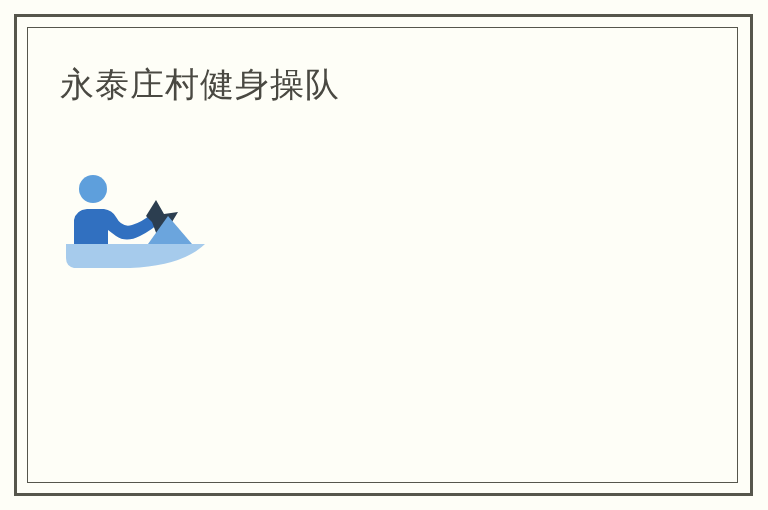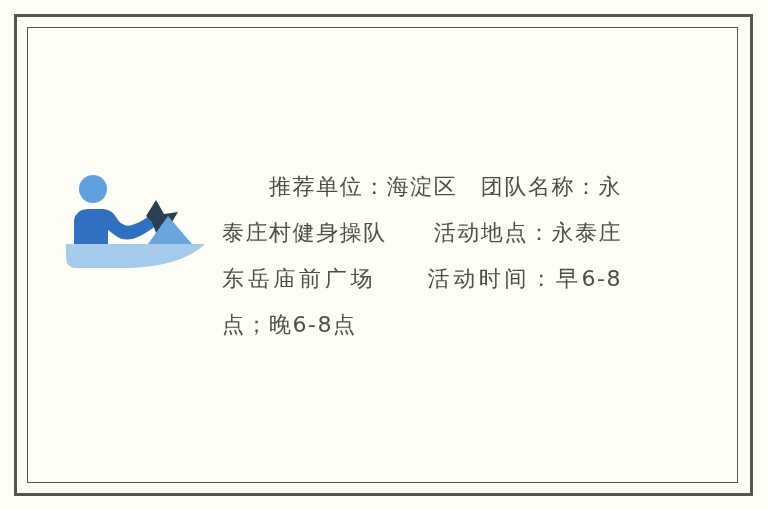--- a/index.html
+++ b/index.html
@@ -95,6 +95,7 @@
   <div class="frame-outer"></div>
   <div class="frame-inner"></div>
 
+  <div class="title">永泰庄村健身操队</div>
 
   <div class="illustration">
     <svg viewBox="0 0 145 100" xmlns="http://www.w3.org/2000/svg">

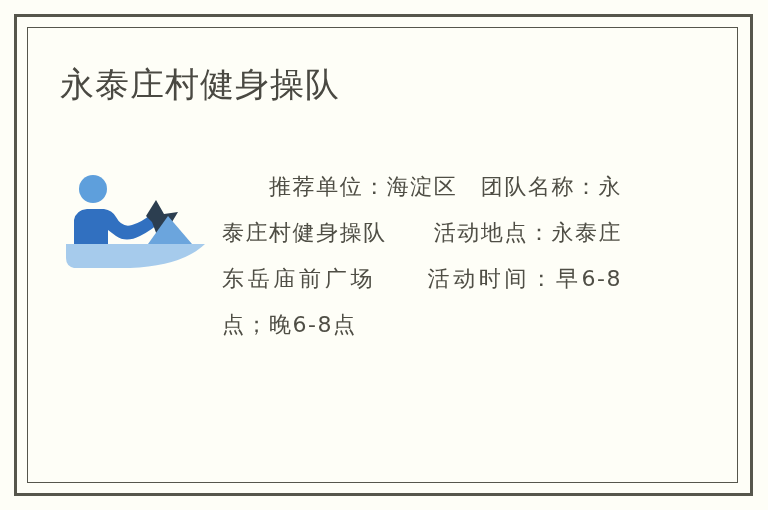--- a/index.html
+++ b/index.html
@@ -115,7 +115,6 @@
     </svg>
   </div>
 
-  <div class="body-text">　　推荐单位：海淀区　团队名称：永泰庄村健身操队　　活动地点：永泰庄东岳庙前广场　　活动时间：早6-8点；晚6-8点</div>
 
 </div>
 

